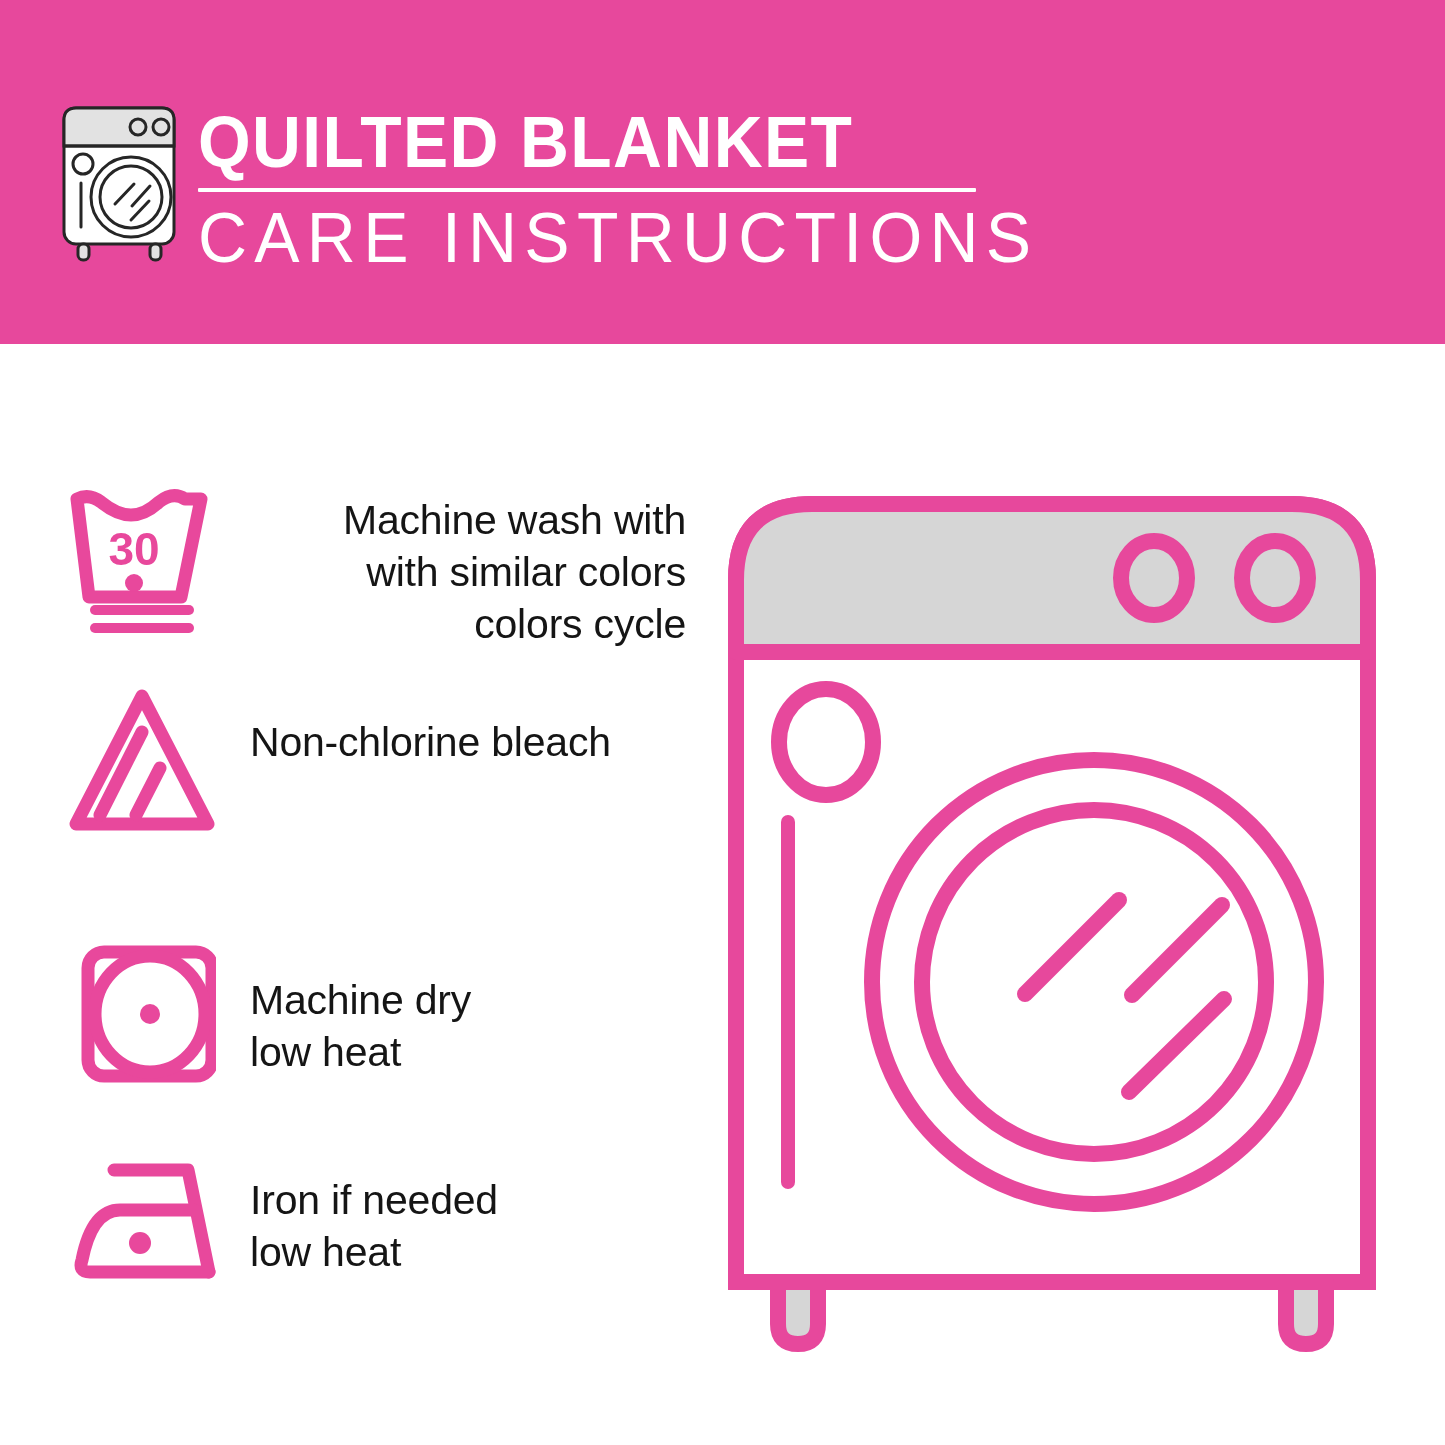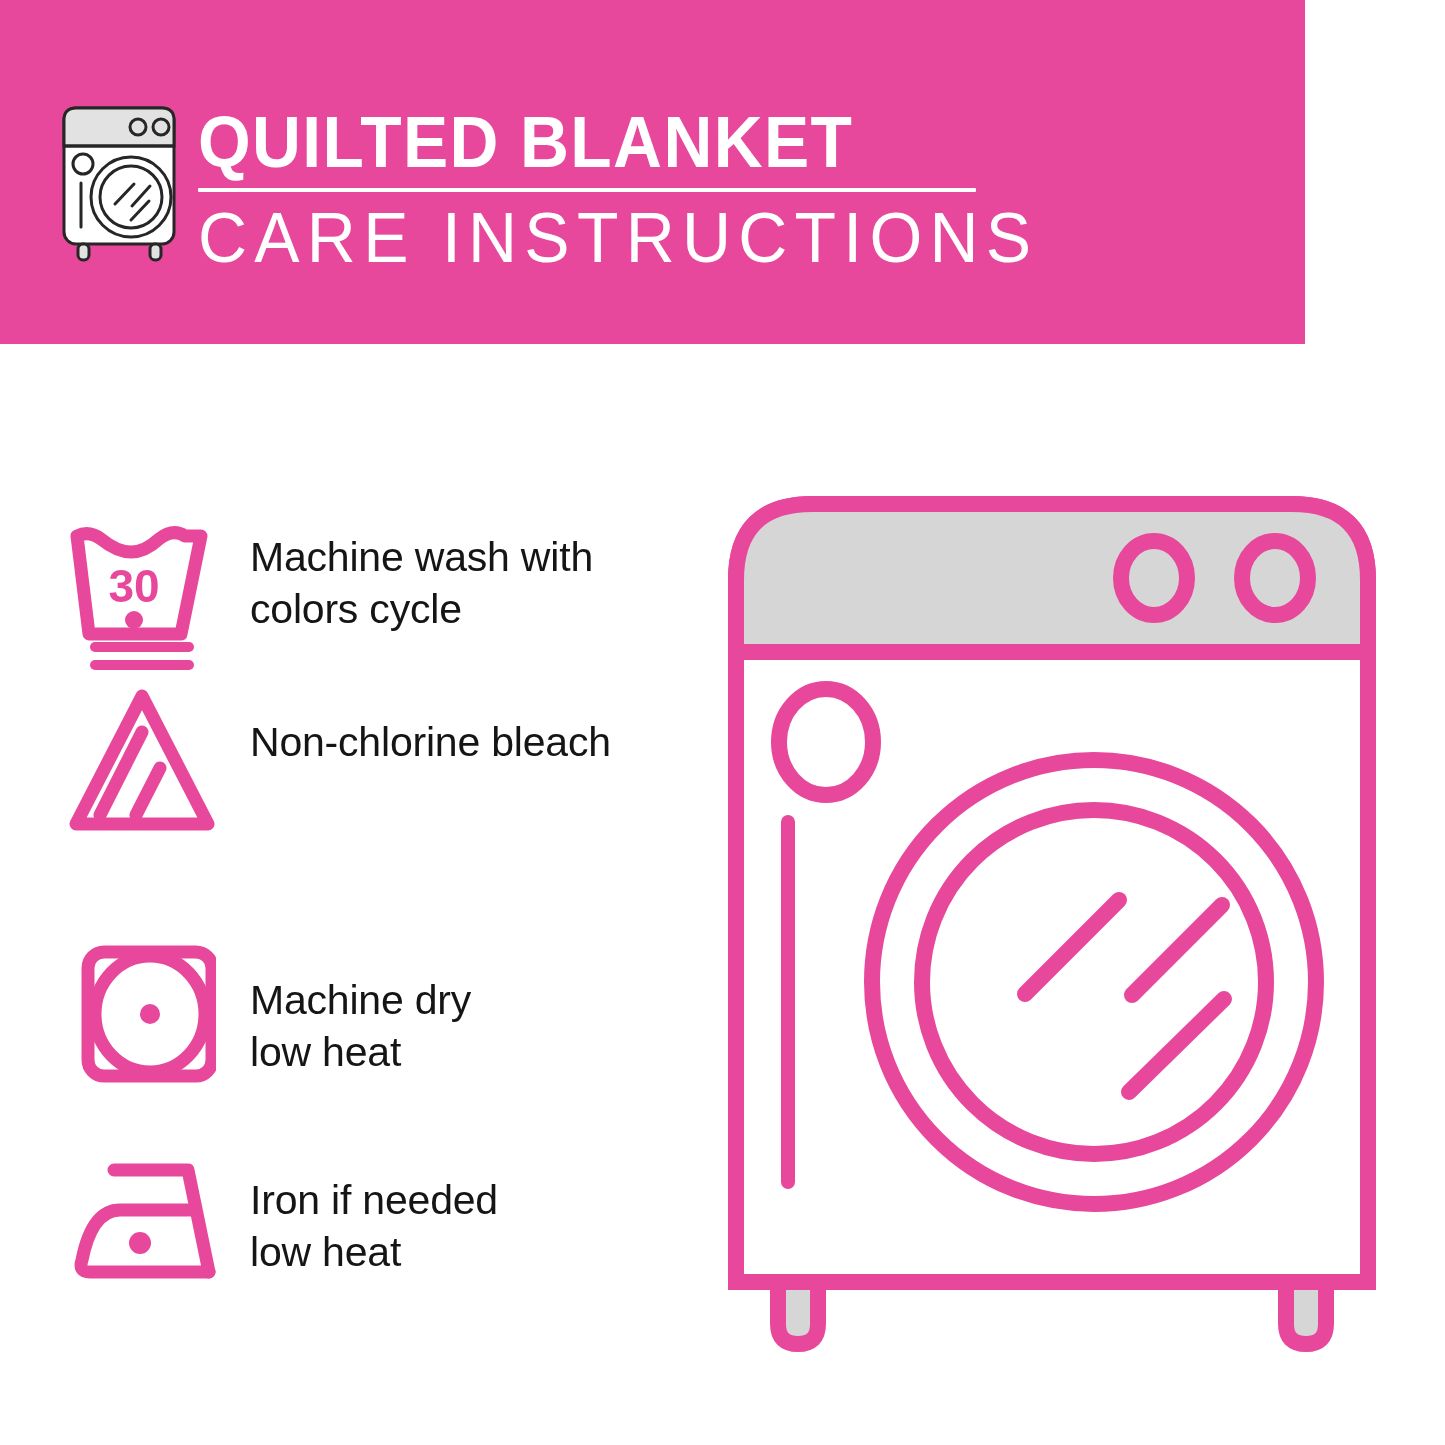--- a/index.html
+++ b/index.html
@@ -24,7 +24,7 @@
     position: absolute;
     left: 0;
     top: 0;
-    width: 1305px;
+    width: 1445px;
     height: 344px;
     background: #e7489c;
   }

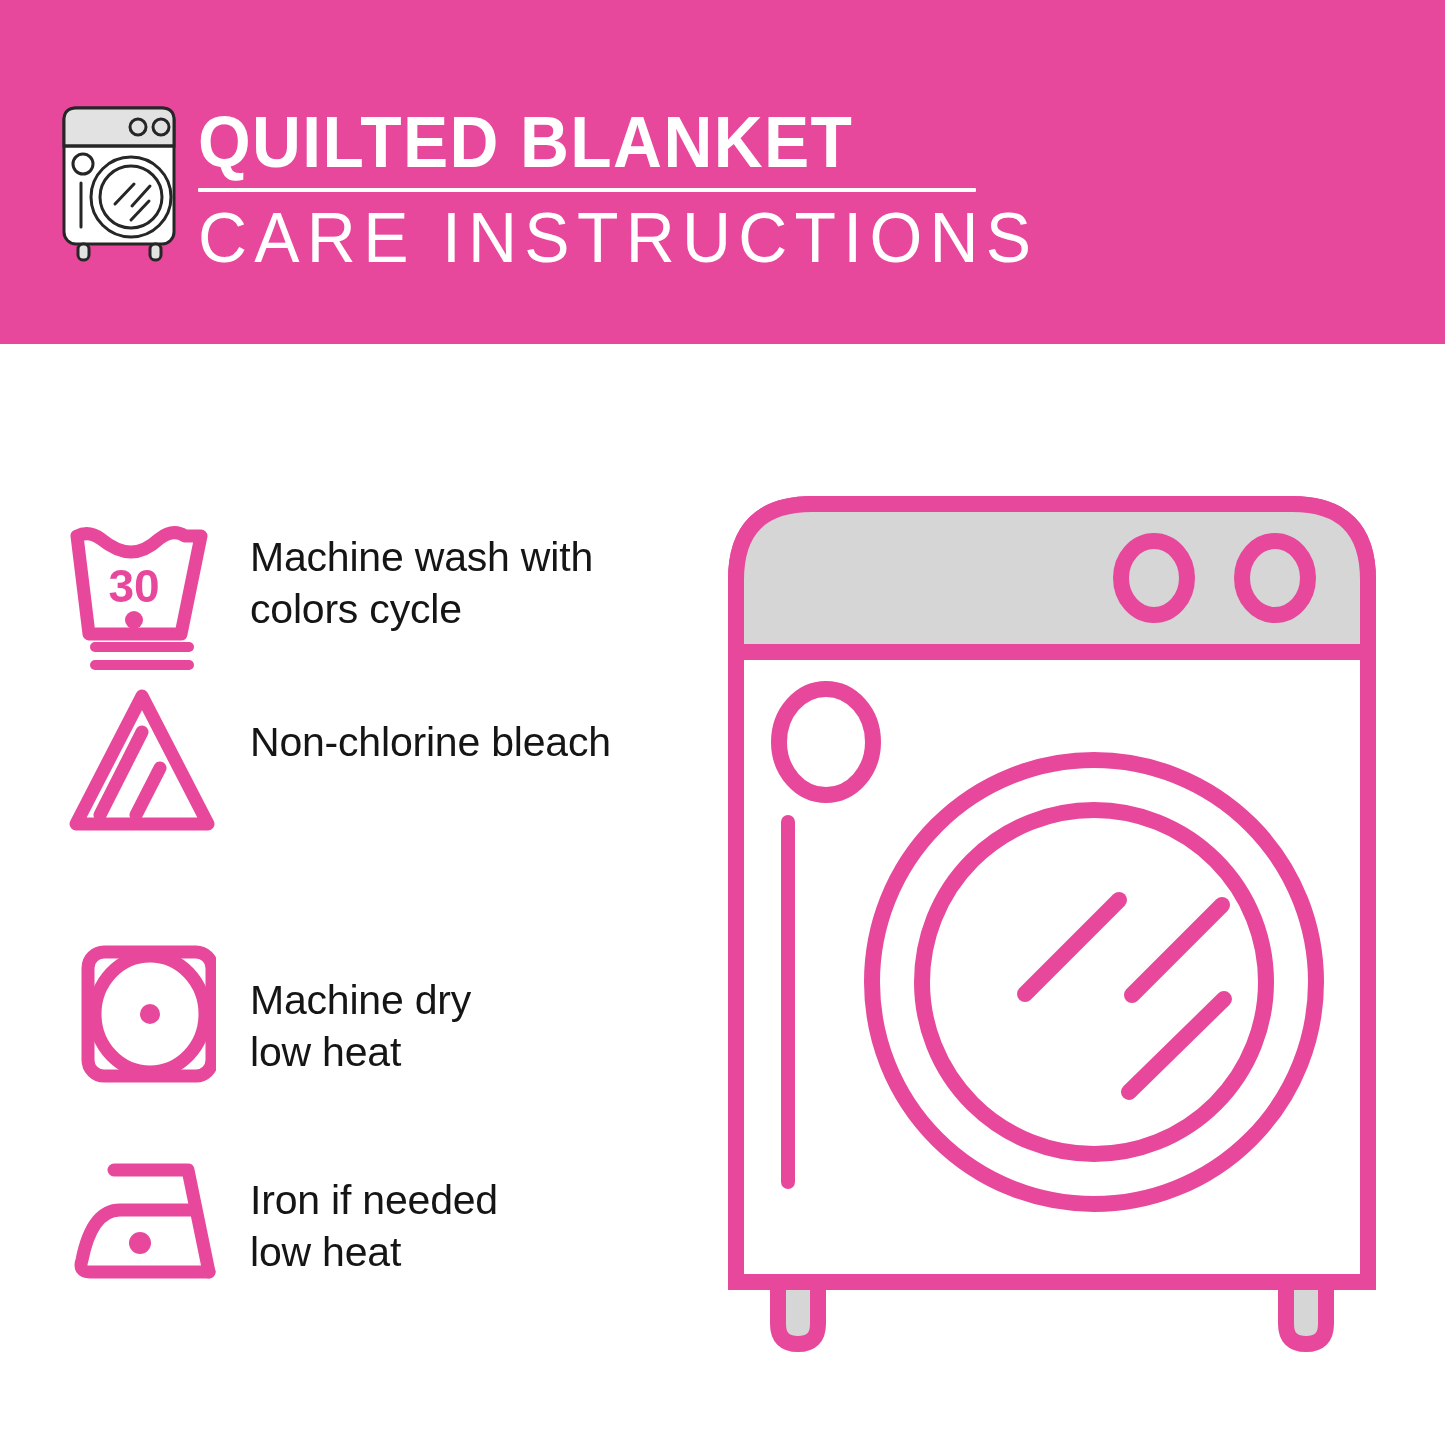--- a/index.html
+++ b/index.html
@@ -110,7 +110,7 @@
     white-space: nowrap;
   }
 
-  #row-wash   { top: 522px; }
+  #row-wash   { top: 485px; text-align: right; }
   #row-bleach { top: 686px; }
   #row-dry    { top: 938px; }
   #row-iron   { top: 1148px; }

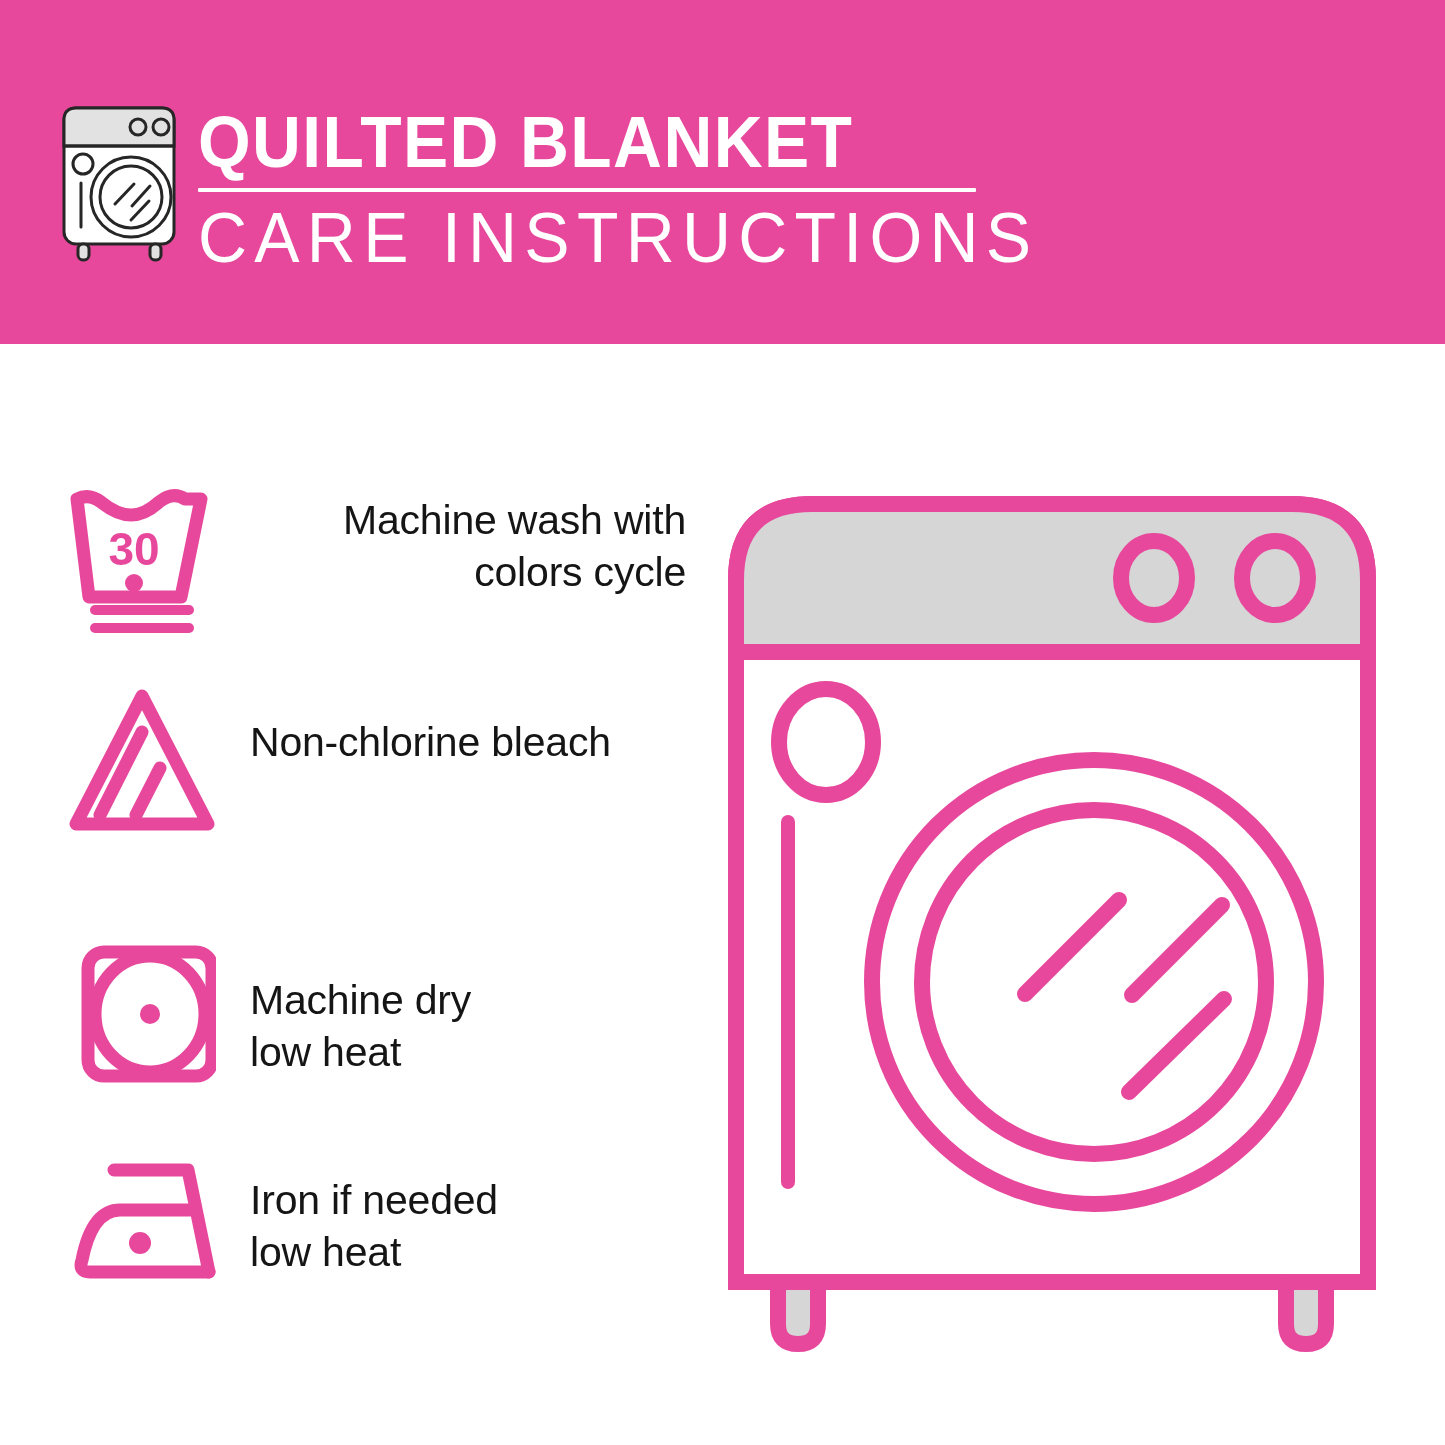--- a/index.html
+++ b/index.html
@@ -190,6 +190,7 @@
     </div>
     <div class="care-text">
       <span class="line">Machine wash with</span>
+      <span class="line">with similar colors</span>
       <span class="line">colors cycle</span>
     </div>
   </div>

